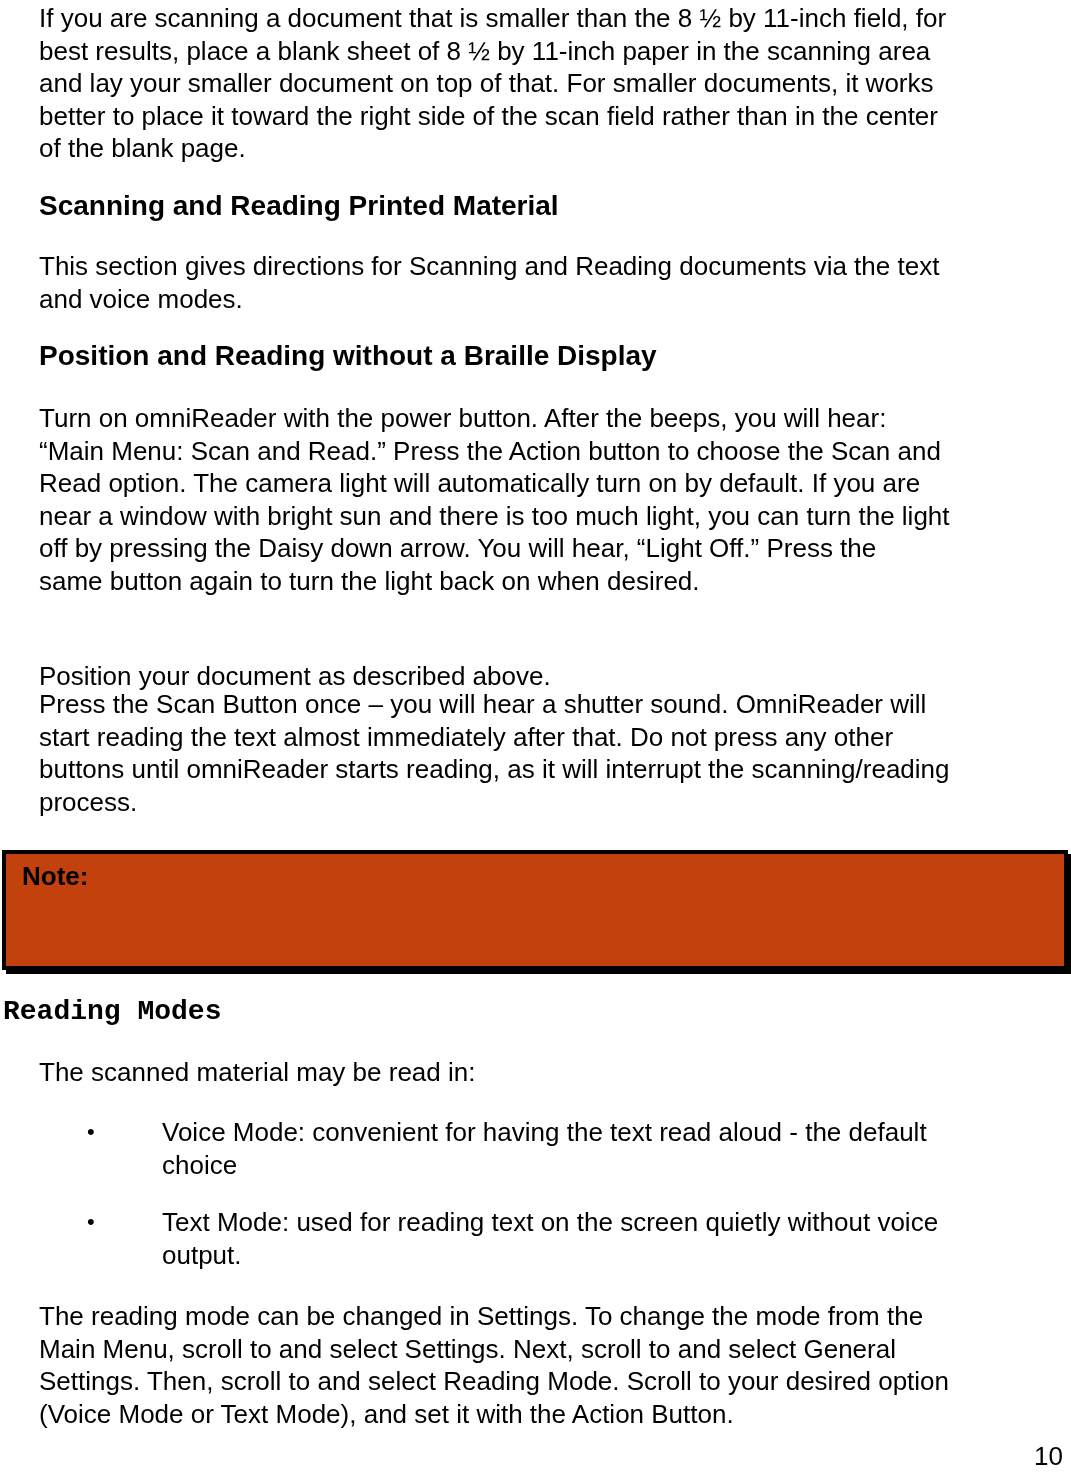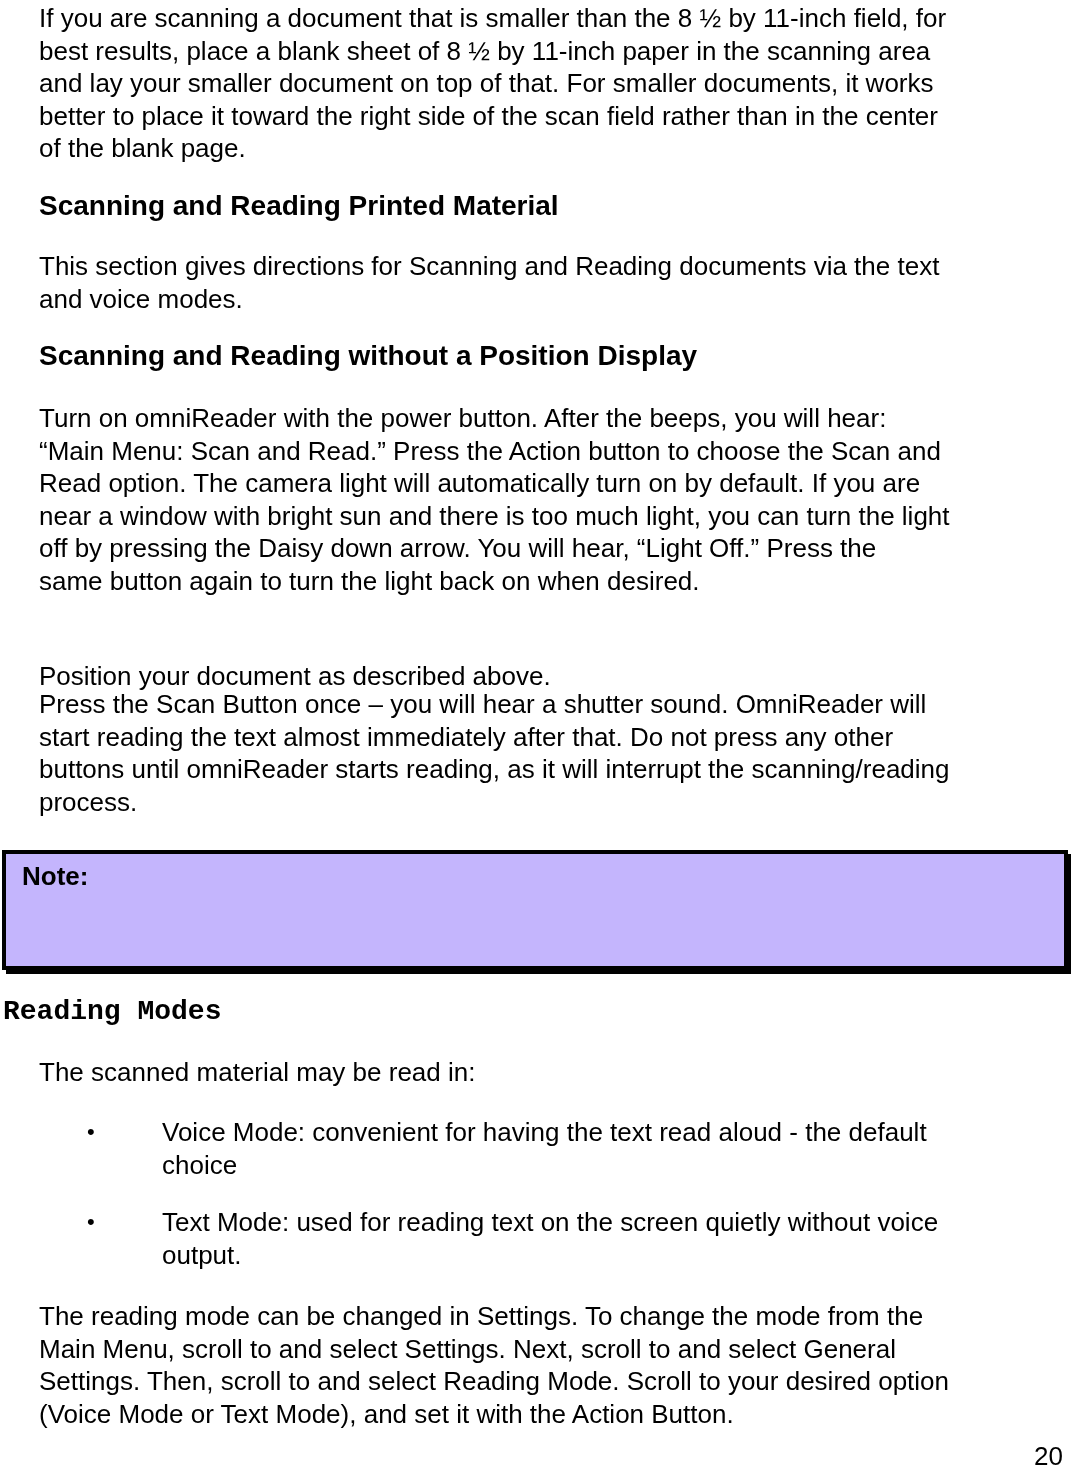--- a/index.html
+++ b/index.html
@@ -35,7 +35,7 @@
 <p class="p" style="top:250px">This section gives directions for Scanning and Reading documents via the text
 and voice modes.</p>
 
-<h2 class="h" style="top:340px">Scanning and Reading without a Position Display</h2>
+<h2 class="h" style="top:340px">Position and Reading without a Braille Display</h2>
 <p class="p" style="top:402px">Turn on omniReader with the power button. After the beeps, you will hear:
 “Main Menu: Scan and Read.” Press the Action button to choose the Scan and
 Read option. The camera light will automatically turn on by default. If you are

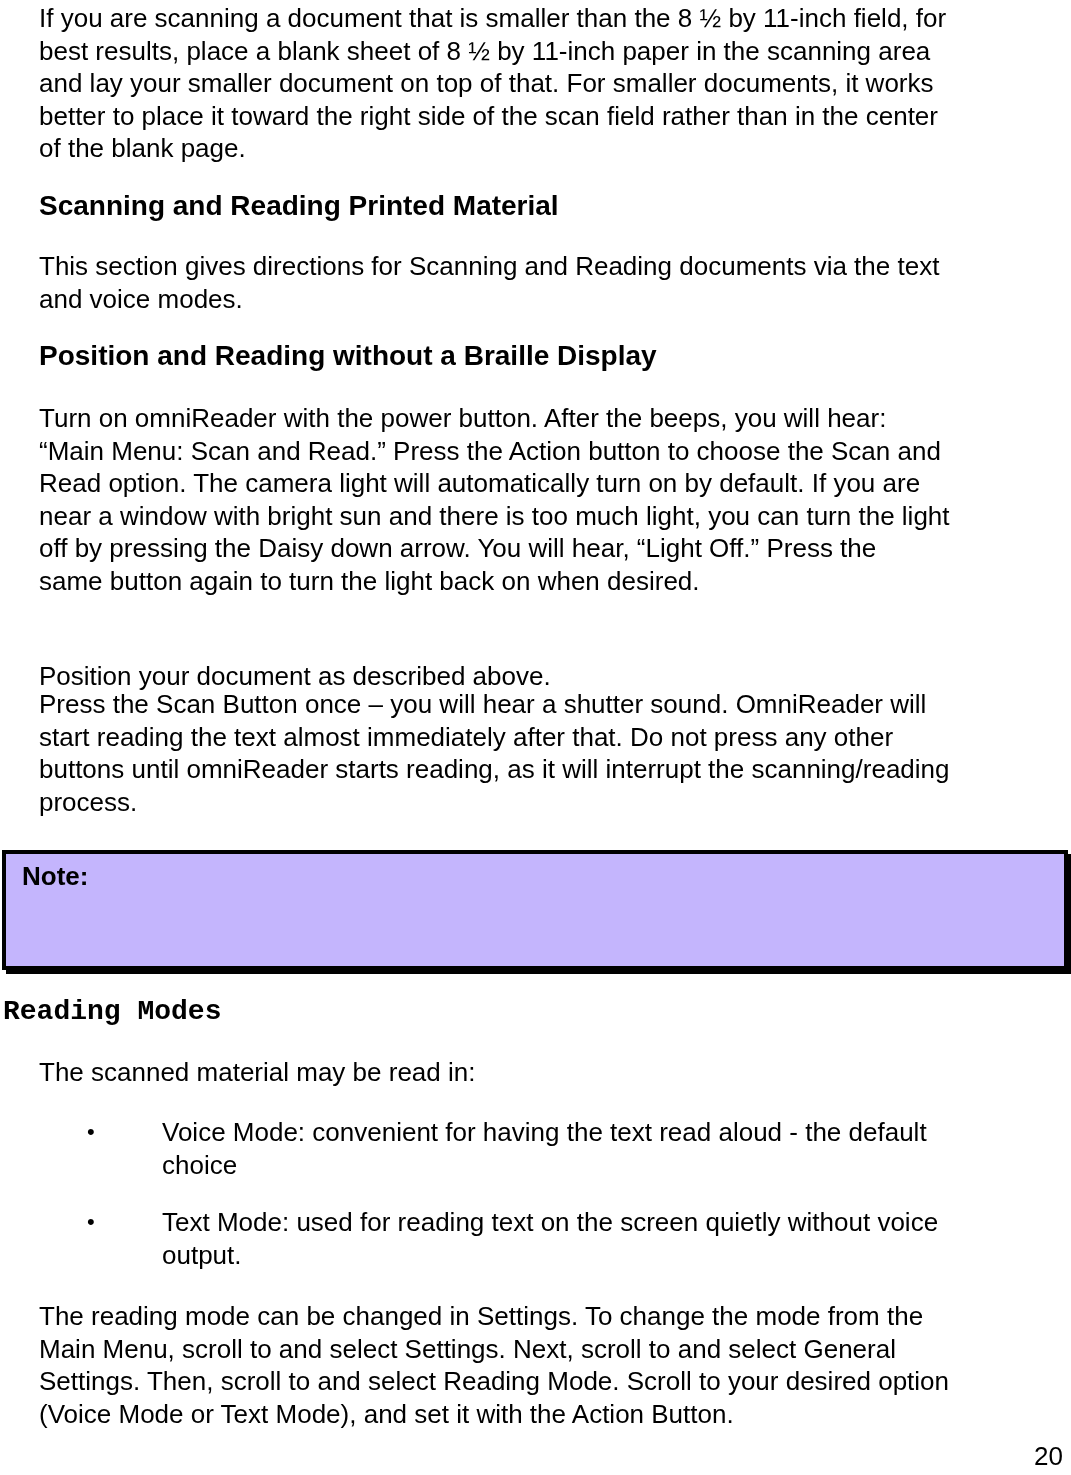--- a/index.html
+++ b/index.html
@@ -13,7 +13,7 @@
     .h0 { left: 3px; font-family: Liberation Mono, monospace; }
     .note {
       position: absolute; left: 2px; top: 850px; width: 1058px; height: 112px;
-      background: #c4b5fd; border: 4px solid #000;
+      background: #c2410c; border: 4px solid #000;
       box-shadow: 4px 4px 0 #000;
     }
     .note-label { position: absolute; left: 16px; top: 6px; font-weight: bold; }

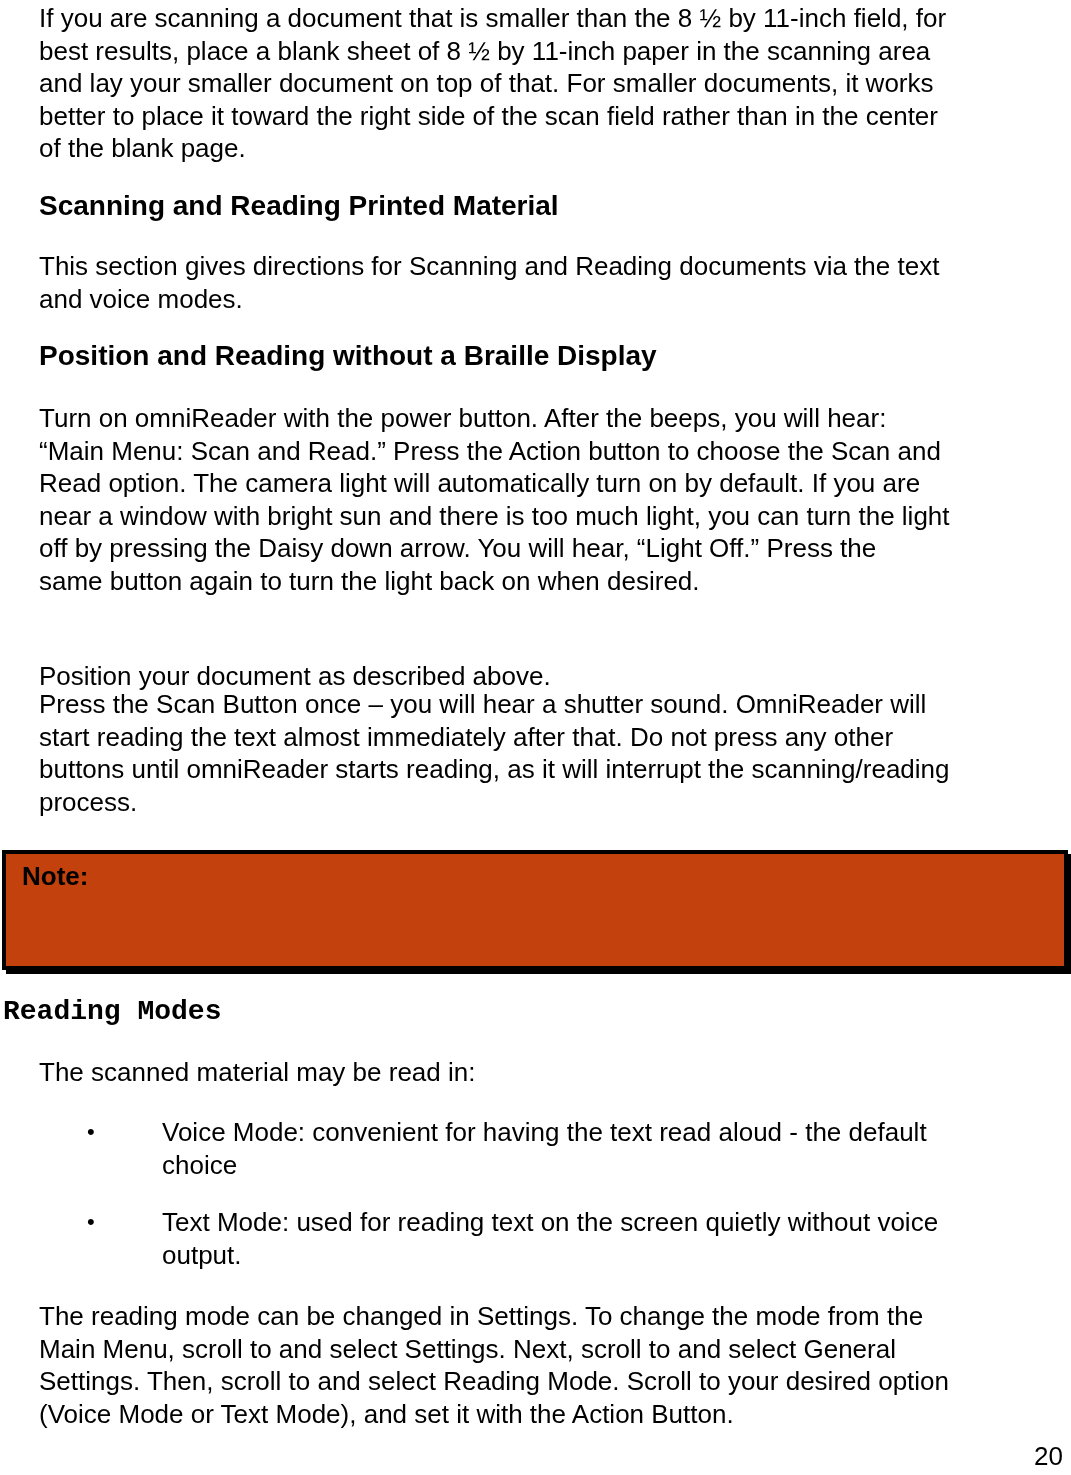--- a/index.html
+++ b/index.html
@@ -68,6 +68,6 @@
 Settings. Then, scroll to and select Reading Mode. Scroll to your desired option
 (Voice Mode or Text Mode), and set it with the Action Button.</p>
 
-<span class="pnum">20</span>
+<span class="pnum">10</span>
 
 </body></html>

